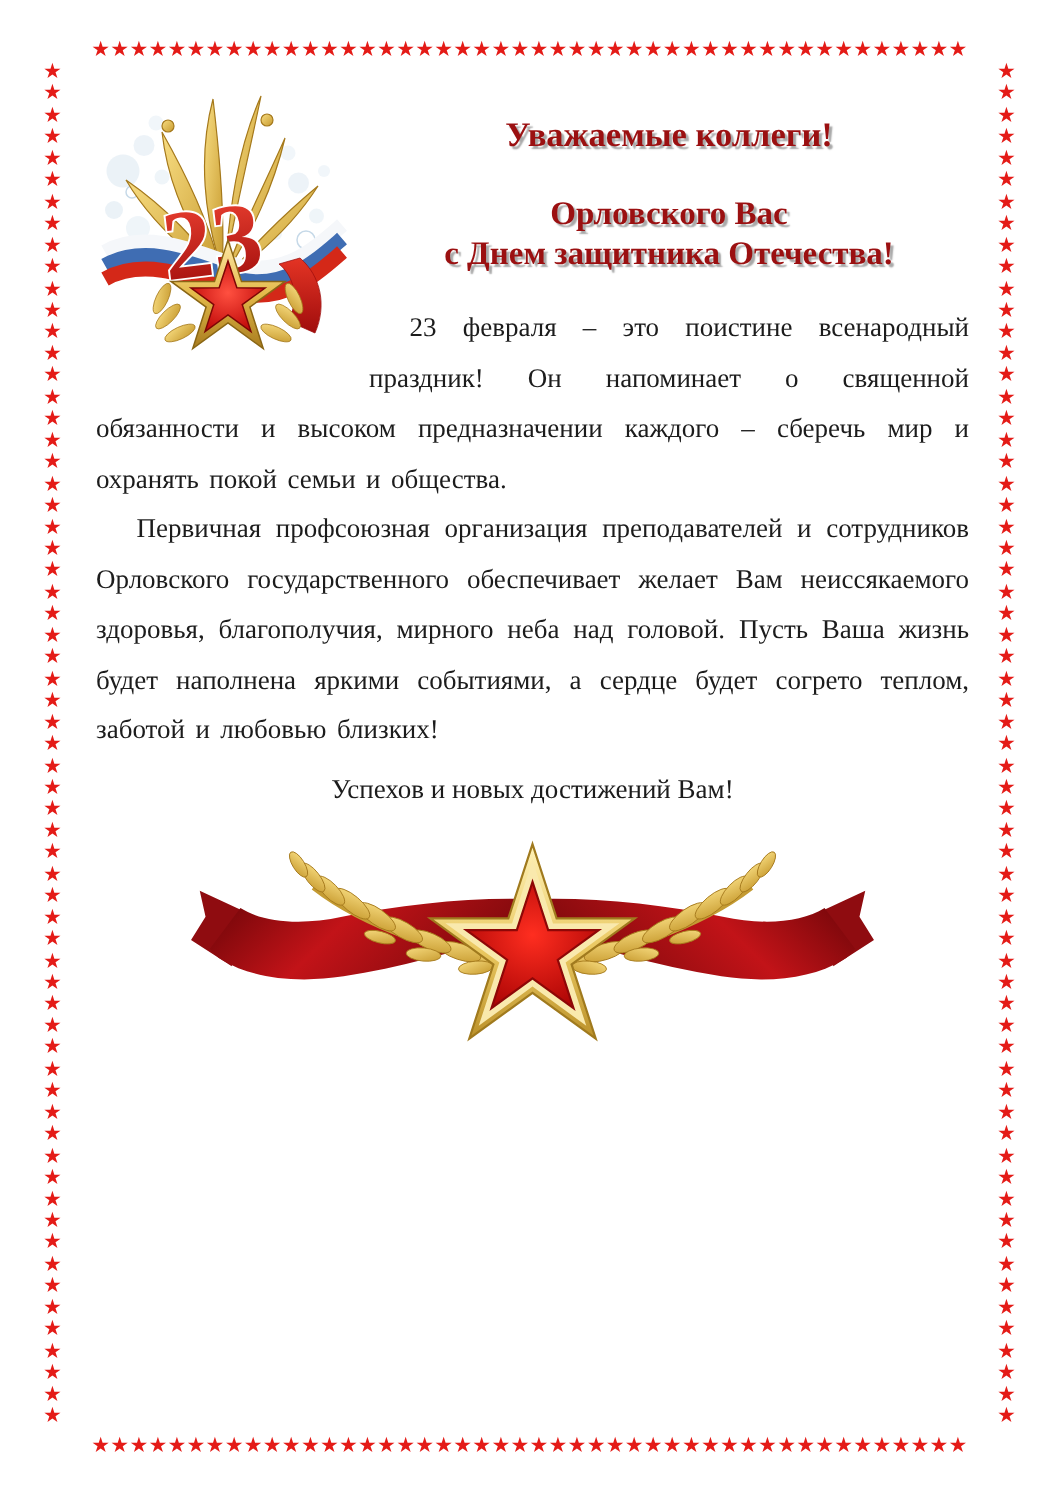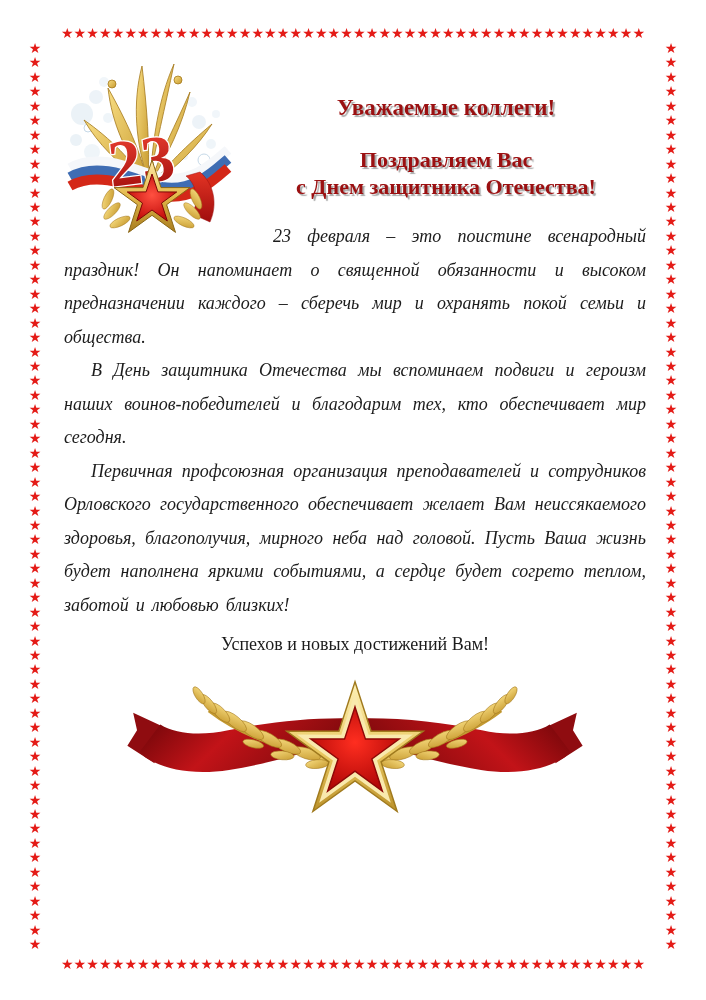--- a/index.html
+++ b/index.html
@@ -31,7 +31,7 @@
     float:left; width:170px; height:185px; margin:0 12px 12px 0;
   }
   .greet-1 {
-    margin:42px 0 0 0; text-align:center; font-weight:bold; font-size:23px;
+    margin:24px 0 0 0; text-align:center; font-weight:bold; font-size:23px;
     line-height:27px; color:#9b1011; text-shadow:2px 2px 1px #a8a8a8;
   }
   .greet-2 {

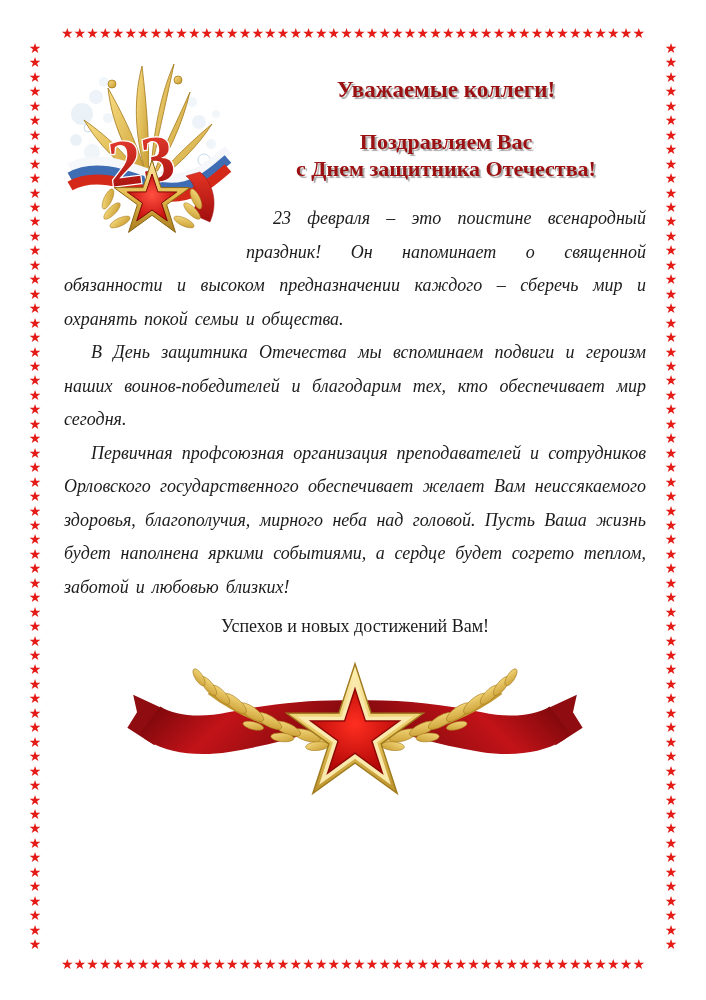--- a/index.html
+++ b/index.html
@@ -253,7 +253,7 @@
     </svg>
 
     <p class="greet-1">Уважаемые коллеги!</p>
-    <p class="greet-2"><span>Поздравляем Вас</span><br>
+    <p class="greet-2"><span>Орловского Вас</span><br>
       <span>с Днем защитника Отечества!</span></p>
 
     <p class="body-par first">23 февраля – это поистине всенародный праздник! Он напоминает о священной обязанности и высоком предназначении каждого – сберечь мир и охранять покой семьи и общества.</p>

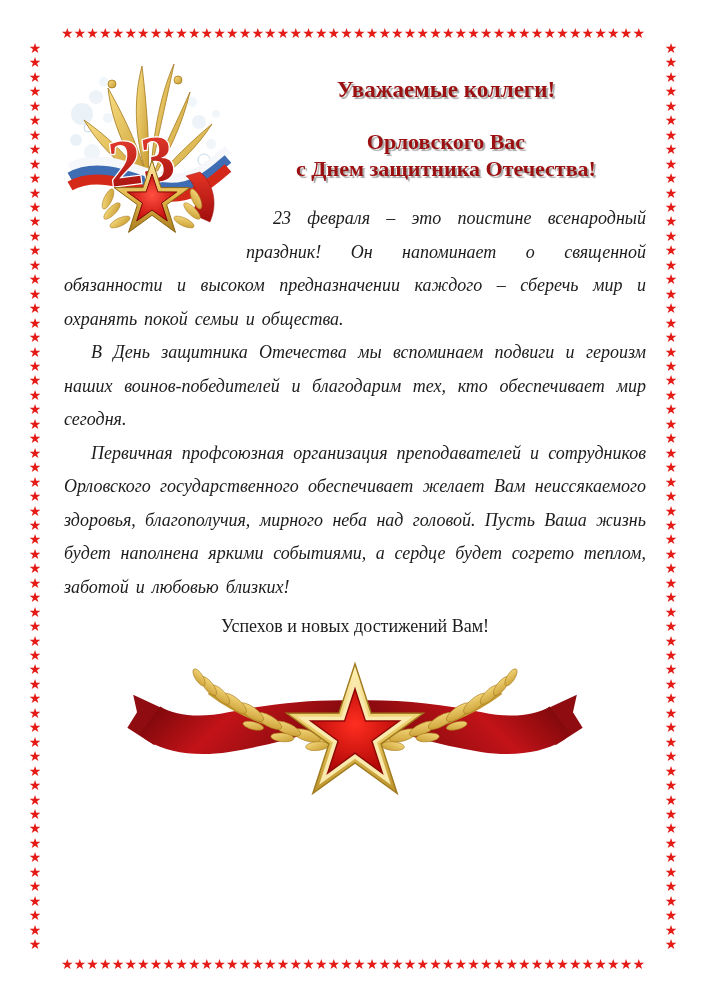--- a/index.html
+++ b/index.html
@@ -40,7 +40,7 @@
   }
   .body-par {
     margin:0; text-align:justify; text-indent:27px;
-    line-height:33.5px; word-spacing:2.5px;font-style:italic;
+    line-height:33.5px; word-spacing:2.5px;
   }
   .body-par.first { margin-top:20px; }
   .closing {

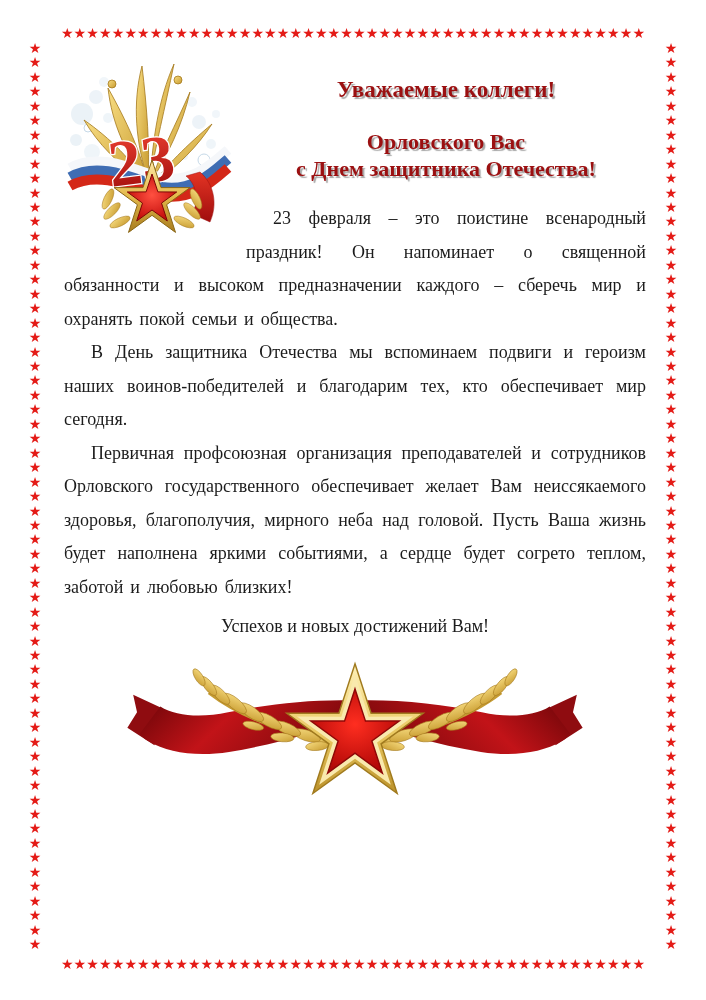--- a/index.html
+++ b/index.html
@@ -257,7 +257,6 @@
       <span>с Днем защитника Отечества!</span></p>
 
     <p class="body-par first">23 февраля – это поистине всенародный праздник! Он напоминает о священной обязанности и высоком предназначении каждого – сберечь мир и охранять покой семьи и общества.</p>
-    <p class="body-par">В День защитника Отечества мы вспоминаем подвиги и героизм наших воинов-победителей и благодарим тех, кто обеспечивает мир сегодня.</p>
     <p class="body-par">Первичная профсоюзная организация преподавателей и сотрудников Орловского государственного обеспечивает желает Вам неиссякаемого здоровья, благополучия, мирного неба над головой. Пусть Ваша жизнь будет наполнена яркими событиями, а сердце будет согрето теплом, заботой и любовью близких!</p>
 
     <p class="closing">Успехов и новых достижений Вам!</p>

